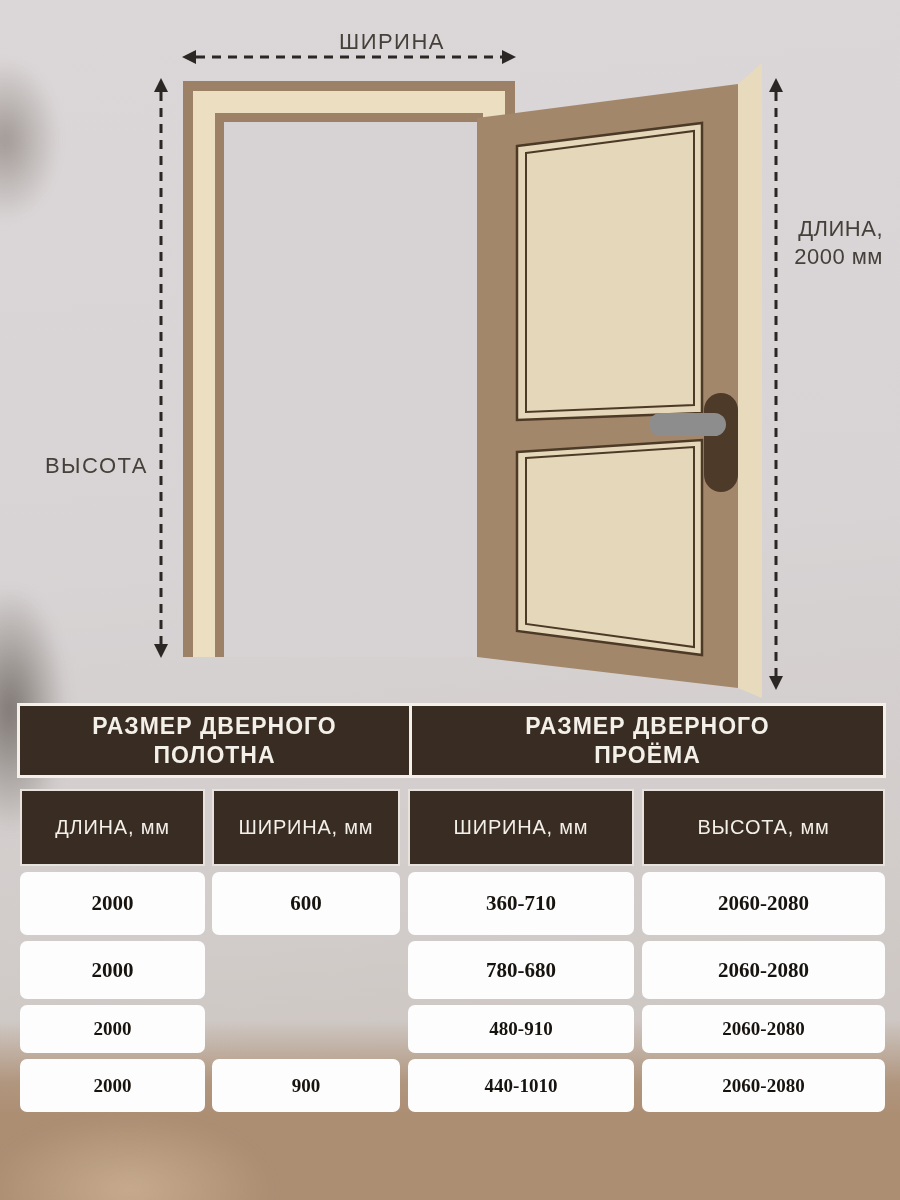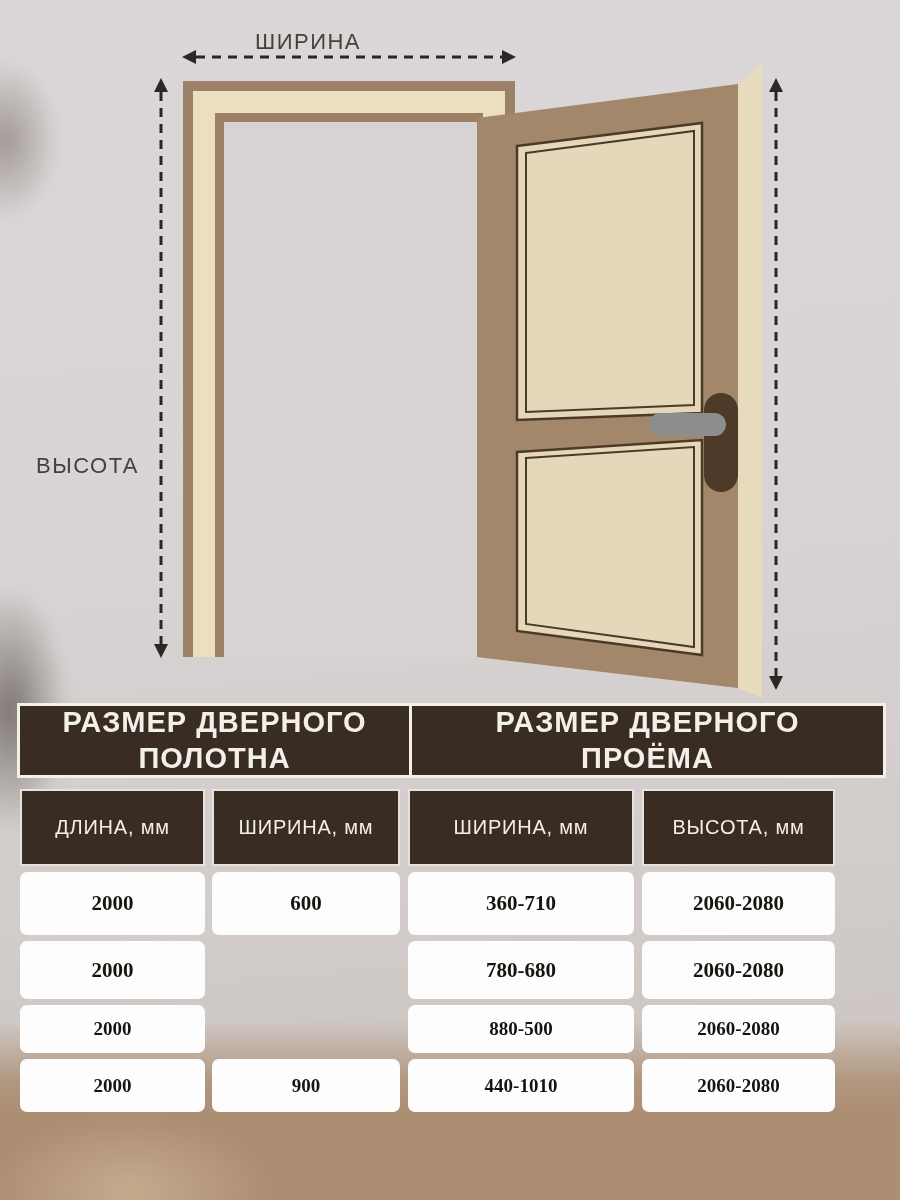--- a/index.html
+++ b/index.html
@@ -20,7 +20,7 @@
     background:radial-gradient(closest-side,rgba(222,196,165,.55),rgba(222,196,165,0) 75%);filter:blur(8px);}
 
   
-  .dim-label{position:absolute;color:#45403a;font-size:22px;letter-spacing:1.5px;text-align:left;line-height:1.25;}
+  .dim-label{position:absolute;color:#45403a;font-size:22px;letter-spacing:1.5px;text-align:right;line-height:1.25;}
   .lbl-width{left:255px;top:28px;width:190px;}
   .lbl-height{left:36px;top:452px;width:112px;}
   .lbl-length{left:783px;top:215px;width:100px;letter-spacing:.5px;}

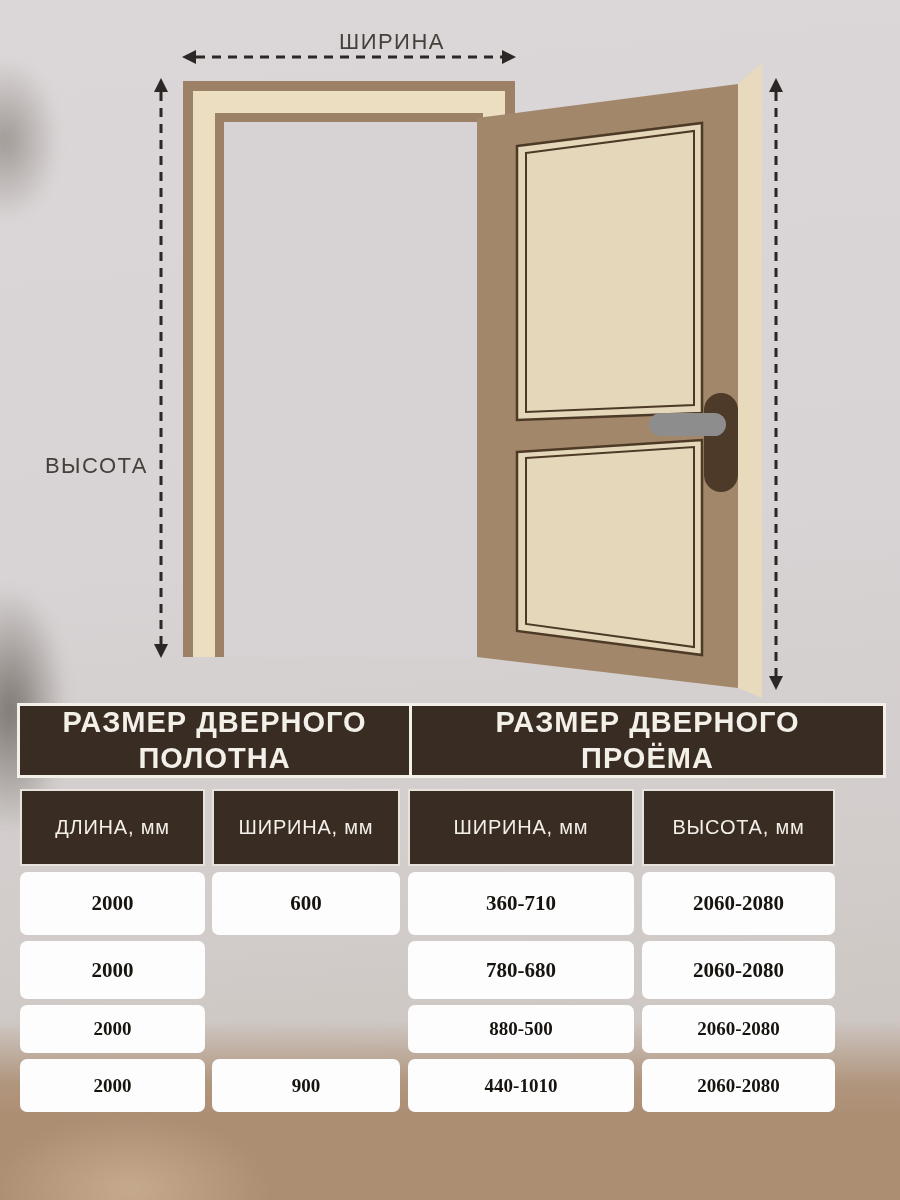--- a/index.html
+++ b/index.html
@@ -104,6 +104,10 @@
 
   <div class="dim-label lbl-width">ШИРИНА</div>
   <div class="dim-label lbl-height">ВЫСОТА</div>
+  <div class="dim-label lbl-length">
+    <div>ДЛИНА,</div>
+    <div>2000 мм</div>
+  </div>
 
   <div class="tbl-header">
     <div class="hcell">

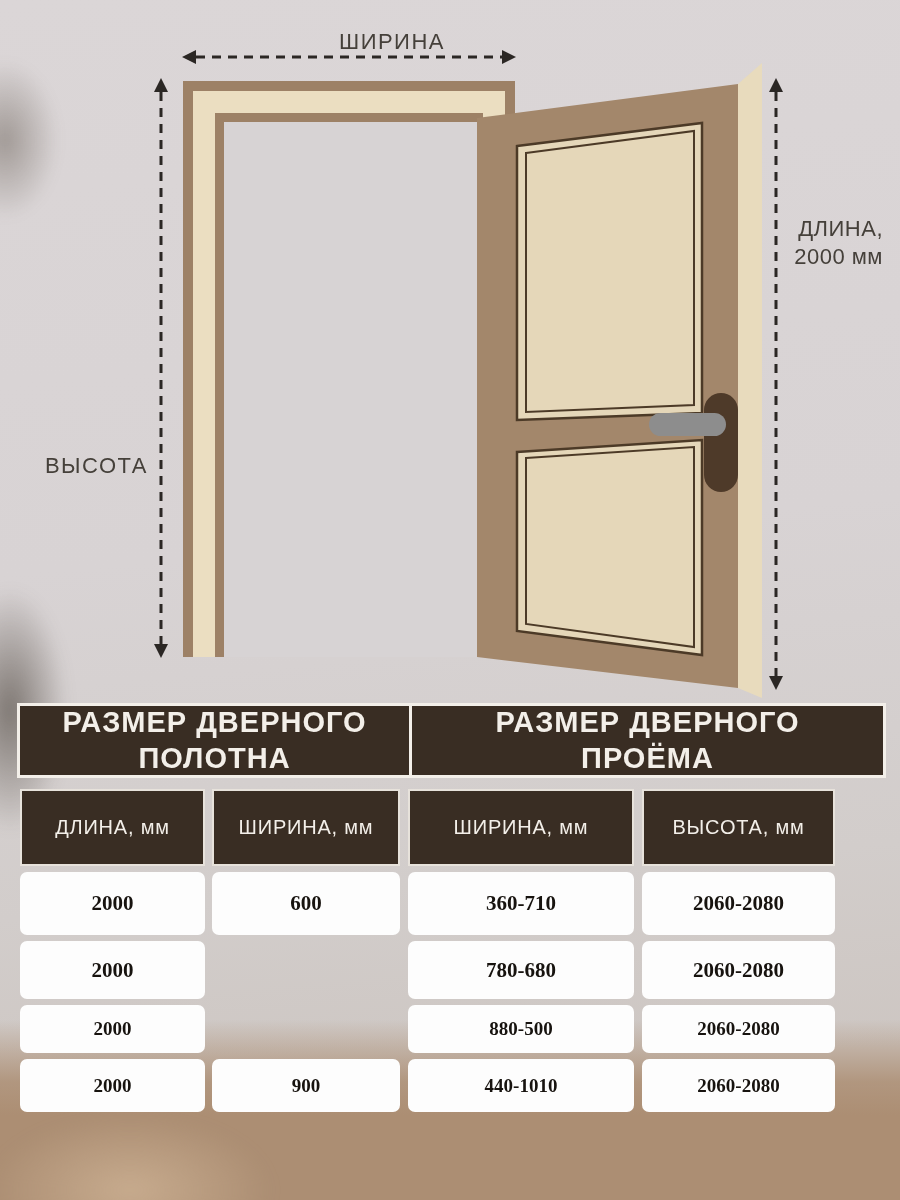--- a/index.html
+++ b/index.html
@@ -33,7 +33,7 @@
     background:#392d23;border:3px solid #f3efe9;display:flex;
   }
   .tbl-header .hcell{flex:0 0 389px;display:flex;flex-direction:column;justify-content:center;align-items:center;
-    color:#f3efe9;font-size:29px;font-weight:600;letter-spacing:1px;line-height:1.22;text-align:center;}
+    color:#f3efe9;font-size:23px;font-weight:600;letter-spacing:1px;line-height:1.22;text-align:center;}
   .tbl-header .hcell.h2{flex:1 1 auto;border-left:3px solid #f3efe9;}
 
   .sub{

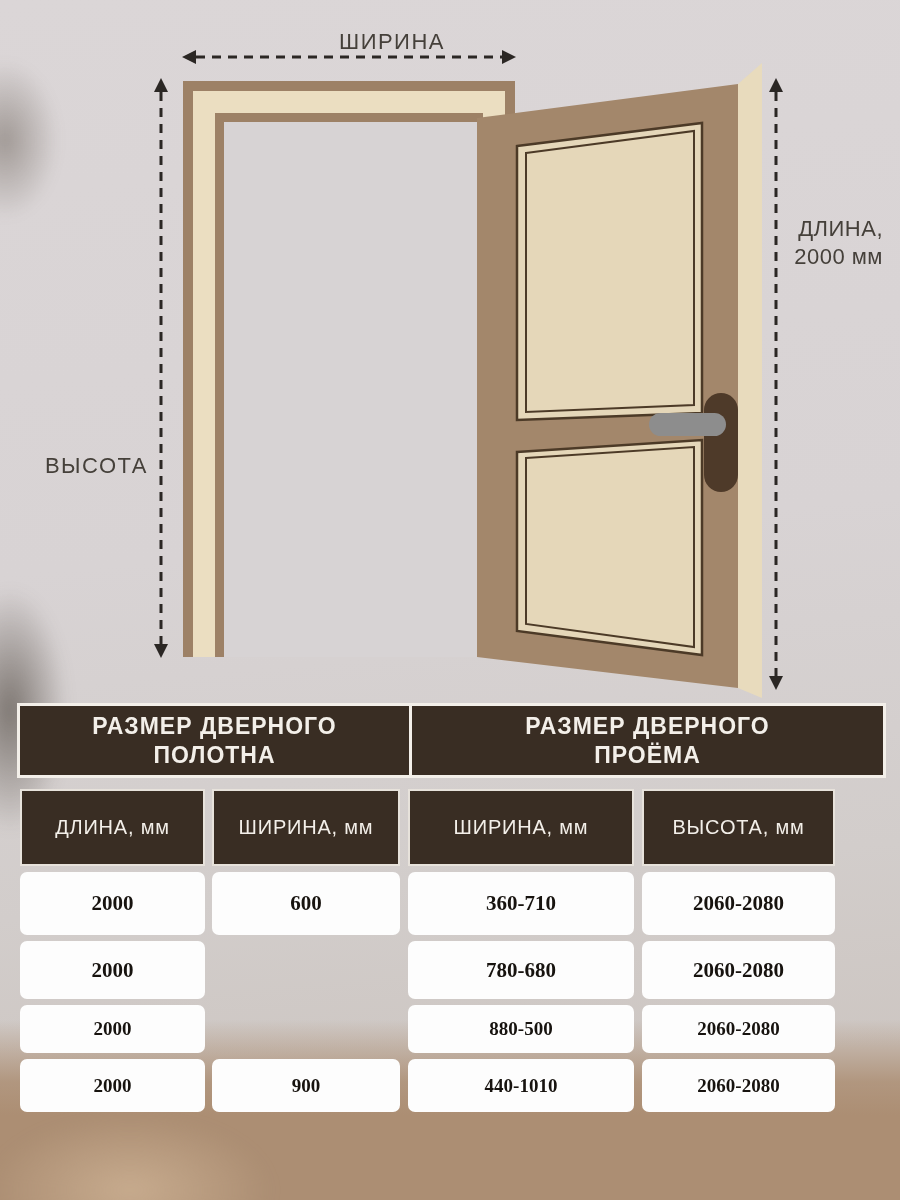--- a/index.html
+++ b/index.html
@@ -45,7 +45,7 @@
   .c1{left:20px;width:185px;}
   .c2{left:212px;width:188px;}
   .c3{left:408px;width:226px;}
-  .c4{left:642px;width:193px;}
+  .c4{left:642px;width:243px;}
 
   .cell{
     position:absolute;box-sizing:border-box;background:#fdfdfd;

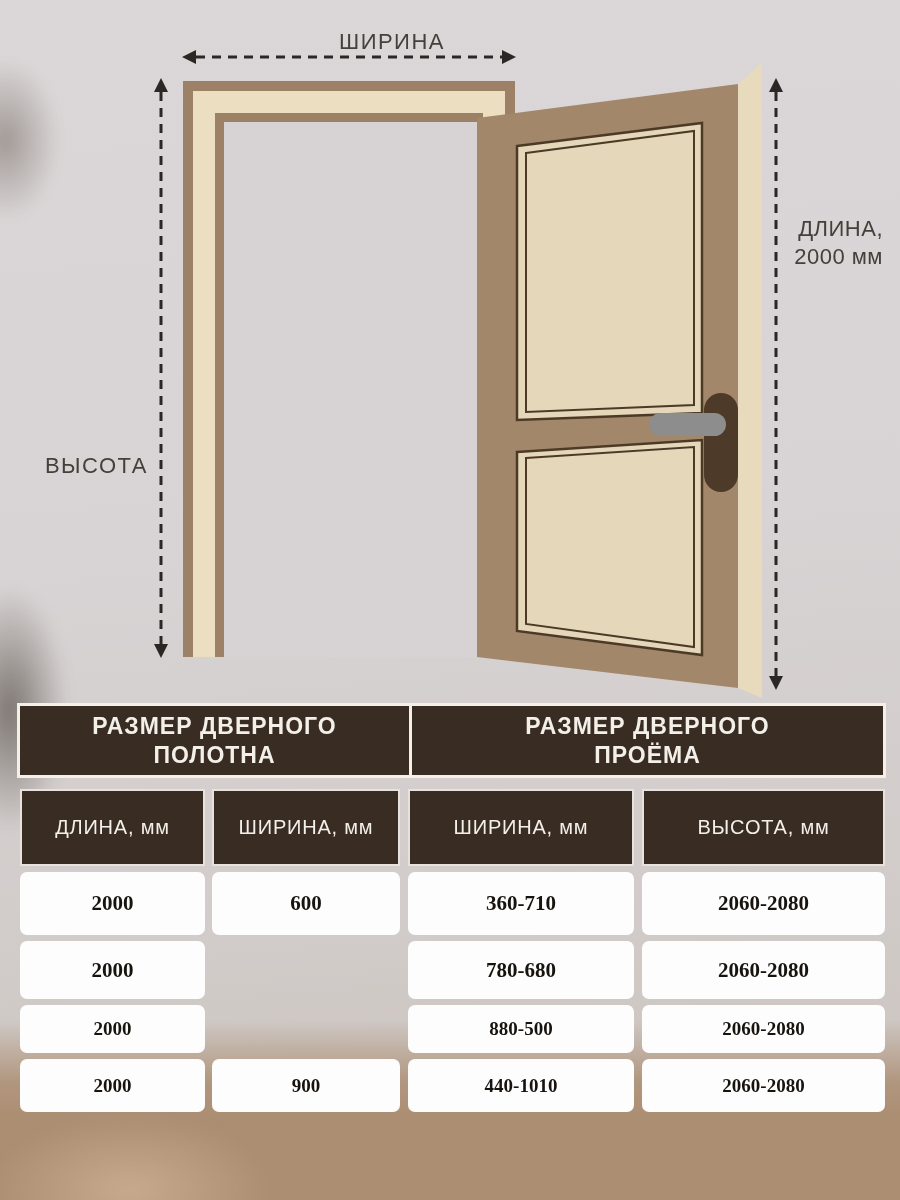--- a/index.html
+++ b/index.html
@@ -135,7 +135,7 @@
   <div class="cell r2 c4">2060-2080</div>
 
   <div class="cell r3 c1">2000</div>
-  <div class="cell r3 c3">880-500</div>
+  <div class="cell r3 c3">480-910</div>
   <div class="cell r3 c4">2060-2080</div>
 
   <div class="cell r4 c1">2000</div>

